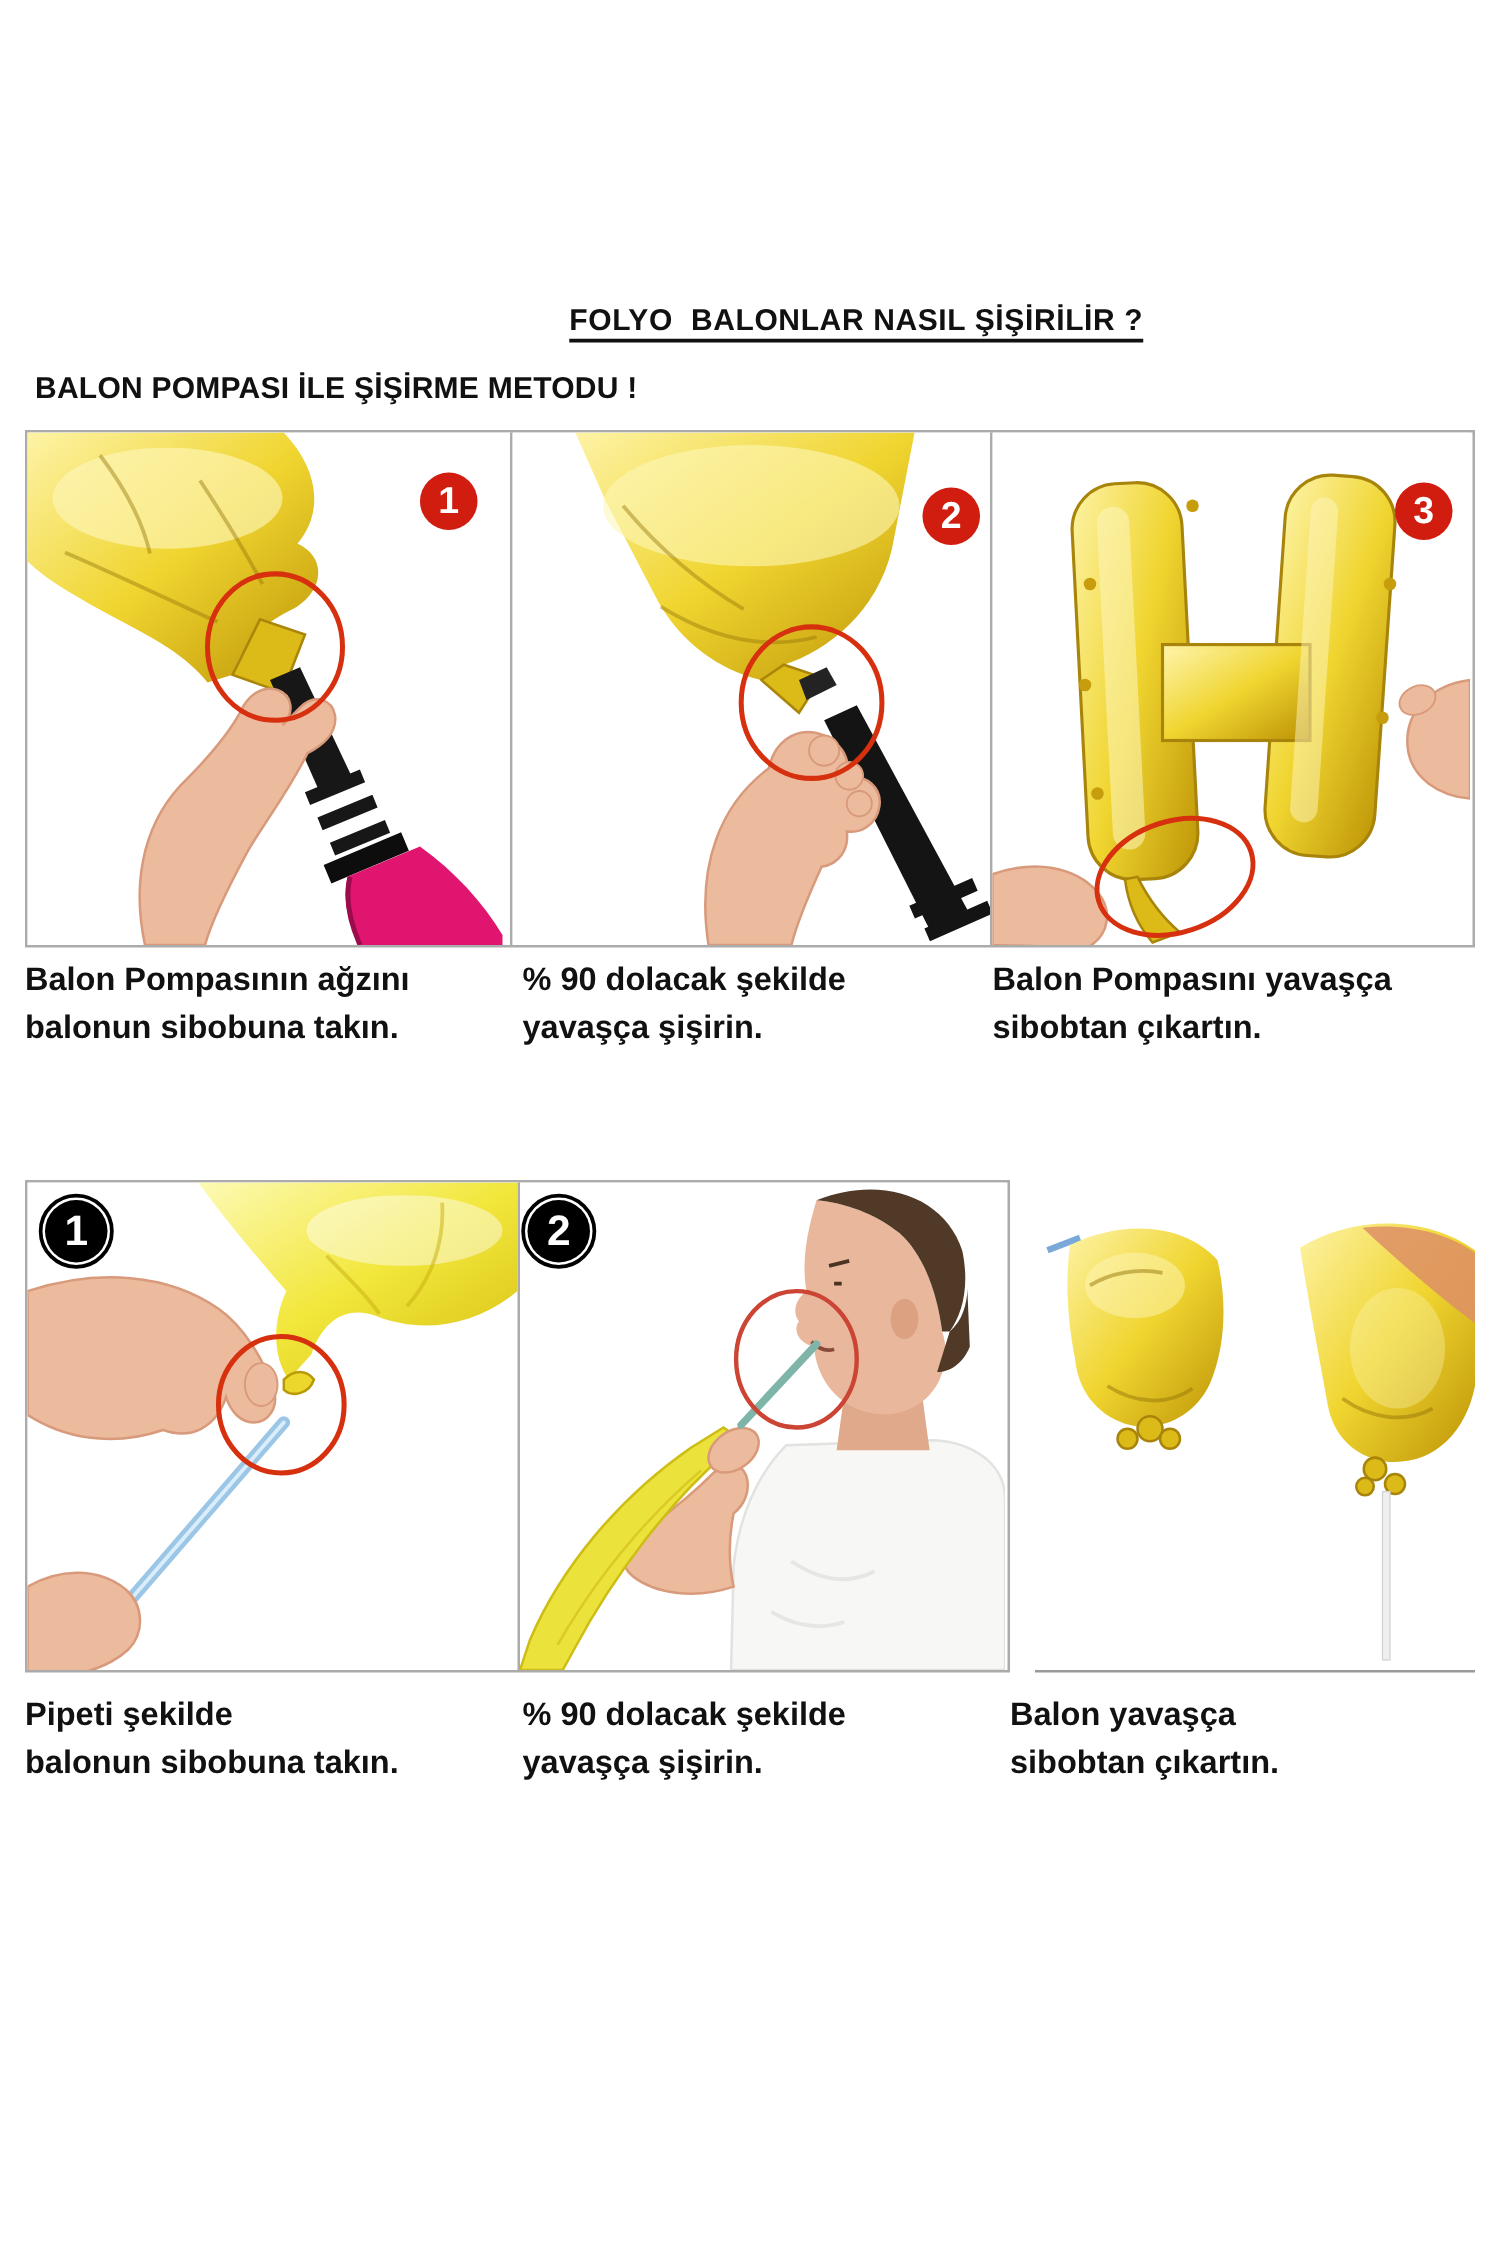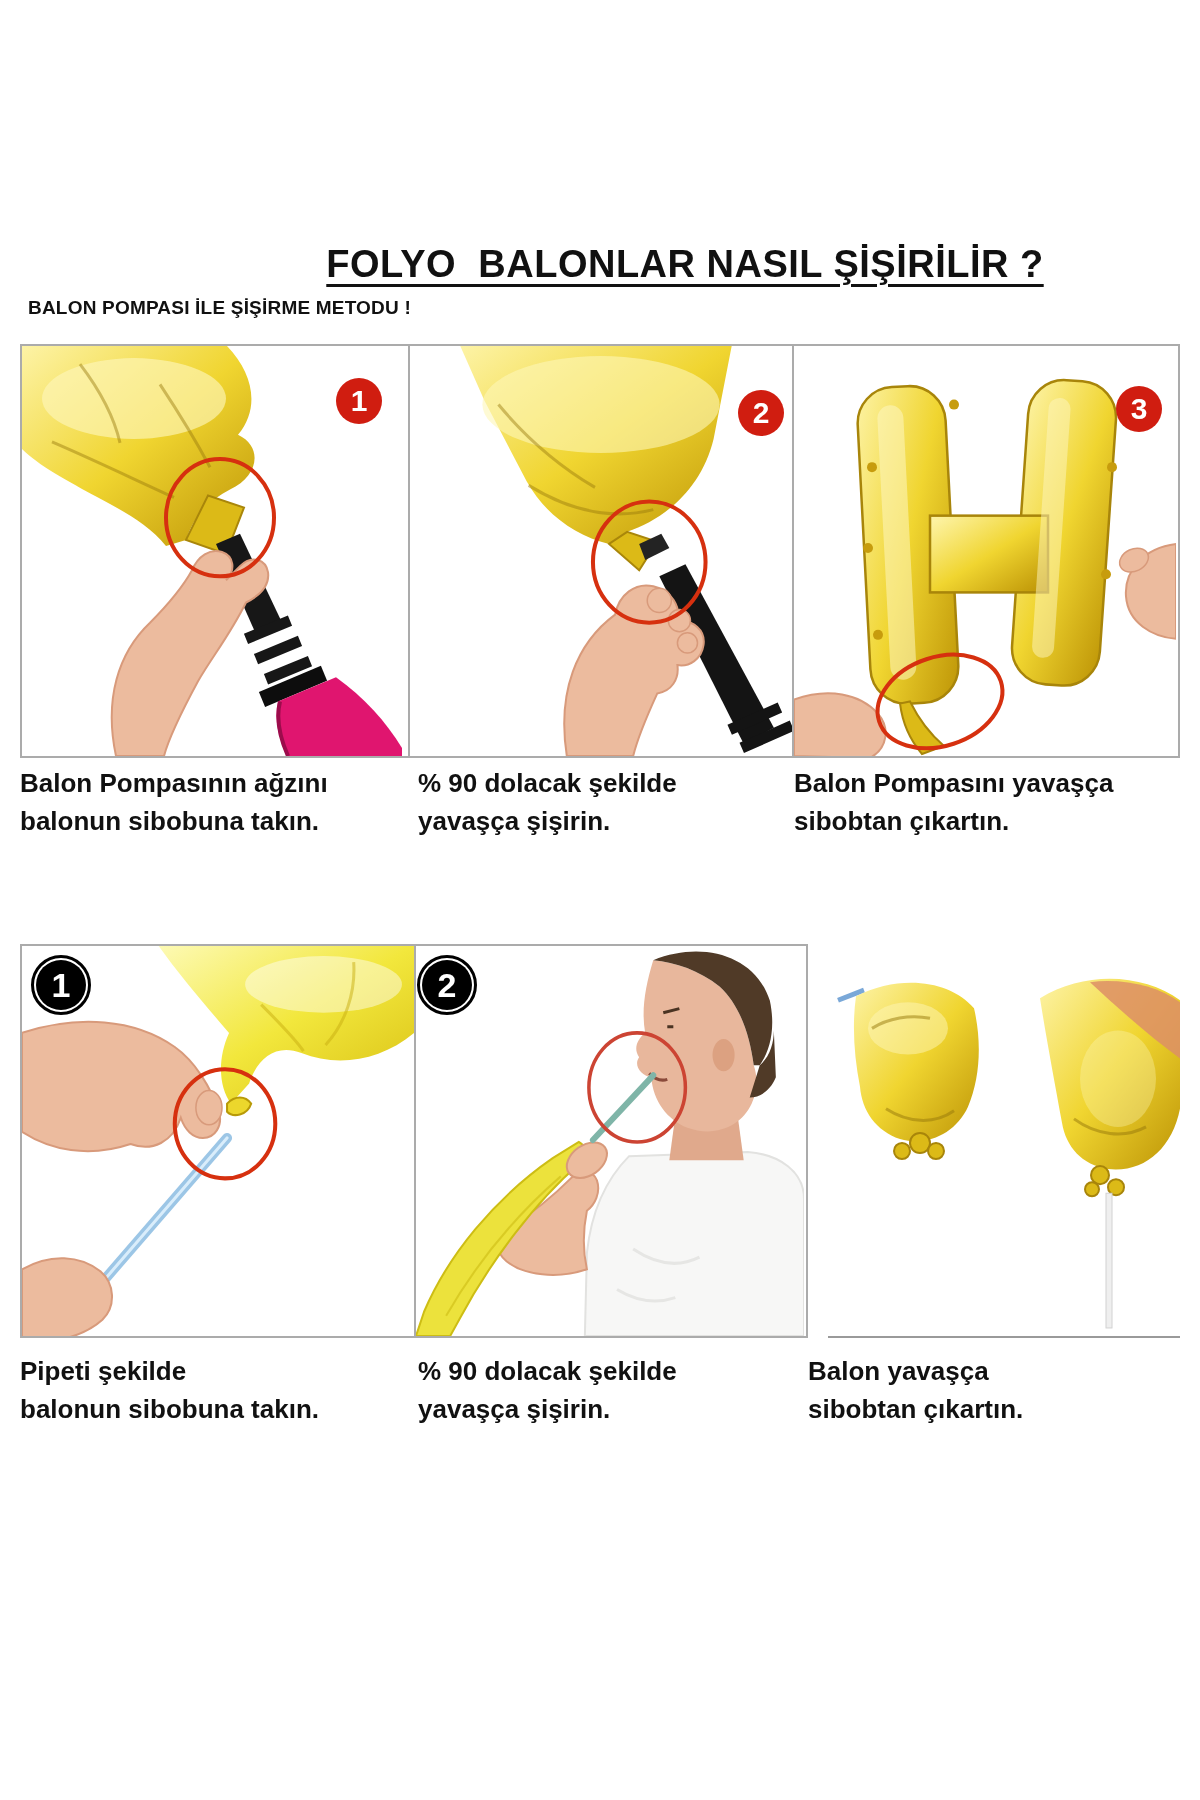--- a/index.html
+++ b/index.html
@@ -9,7 +9,7 @@
   }
   .page-title{
     position:absolute;top:243px;left:170px;width:1030px;text-align:center;
-    font-size:38px;font-weight:700;letter-spacing:.5px;white-space:pre-wrap;
+    font-size:24px;font-weight:700;letter-spacing:.5px;white-space:pre-wrap;
     text-decoration:underline;text-decoration-thickness:3px;text-underline-offset:7px;
   }
   .section-heading{

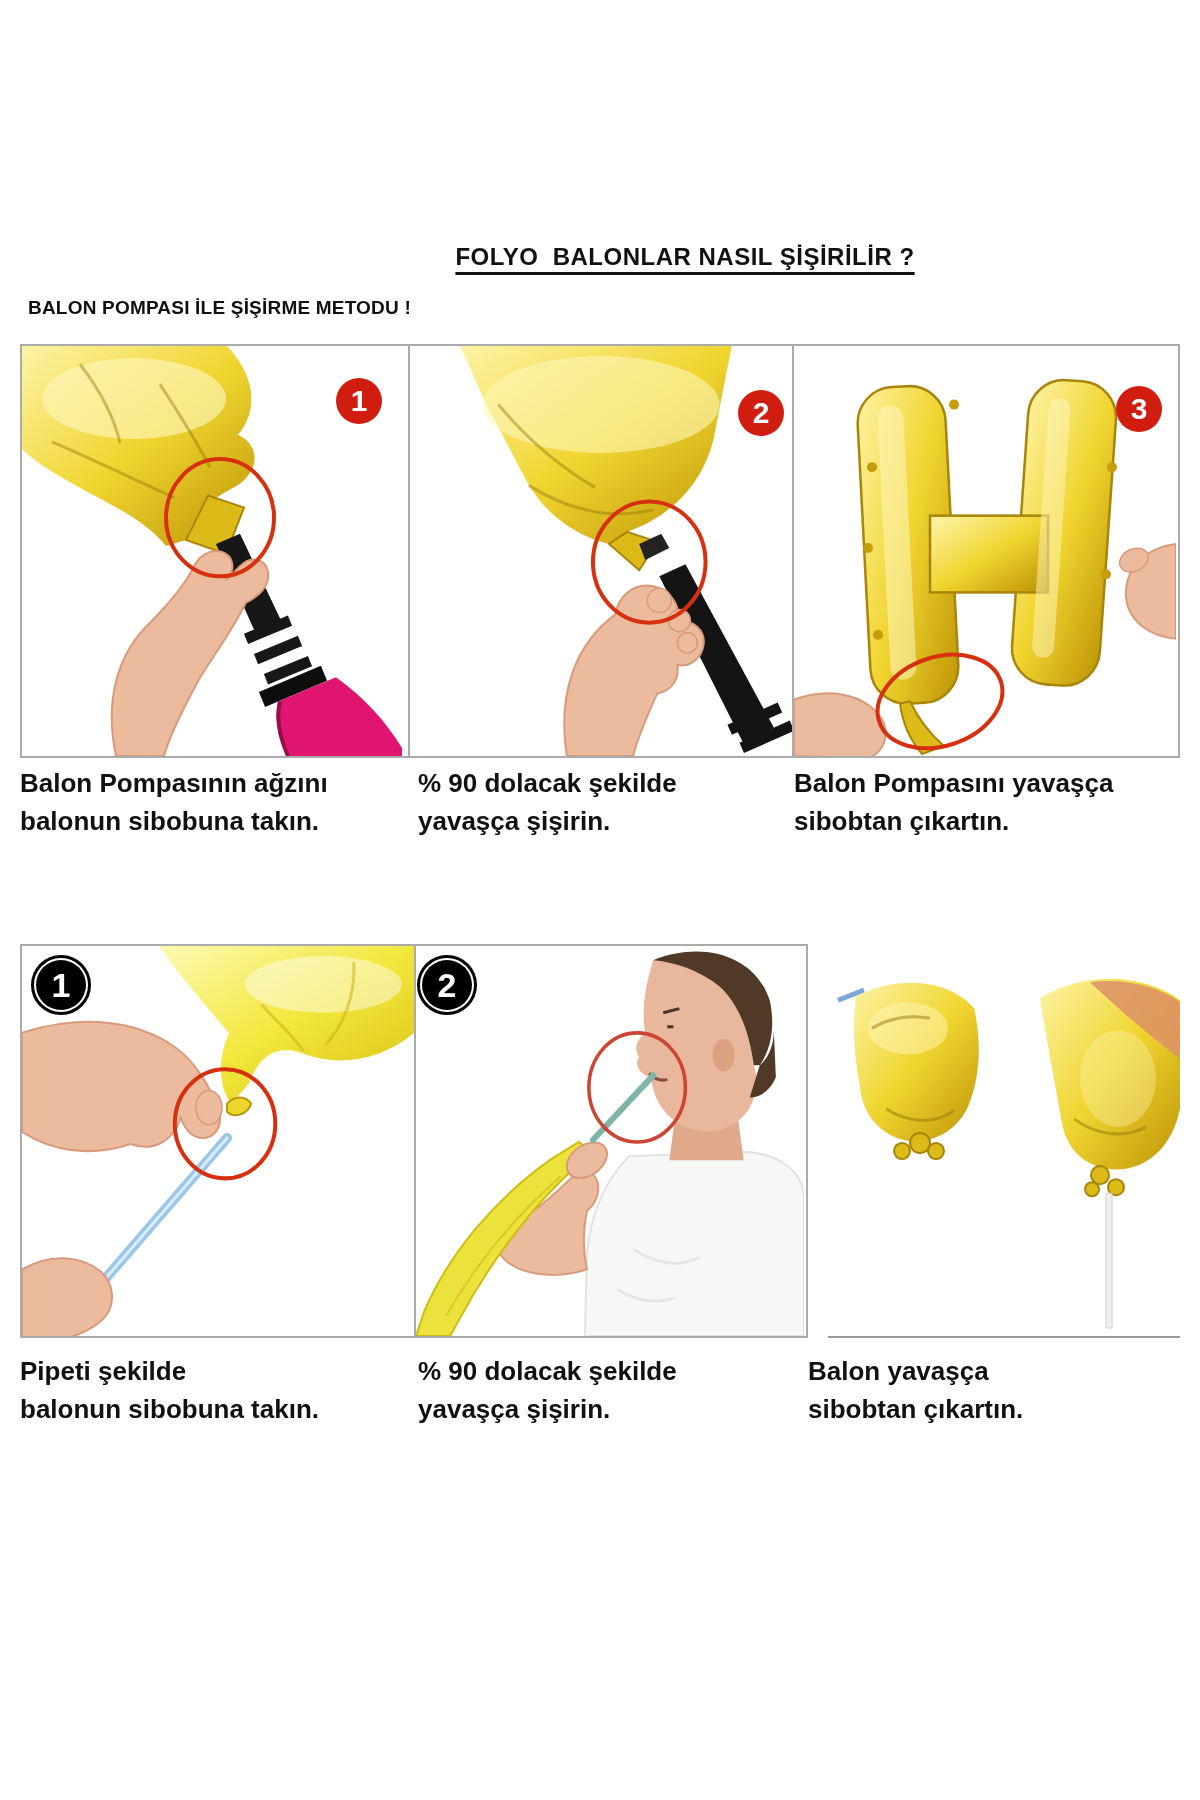--- a/index.html
+++ b/index.html
@@ -13,7 +13,7 @@
     text-decoration:underline;text-decoration-thickness:3px;text-underline-offset:7px;
   }
   .section-heading{
-    position:absolute;left:28px;font-size:19px;font-weight:700;letter-spacing:.2px;white-space:nowrap;
+    position:absolute;left:28px;font-size:24px;font-weight:700;letter-spacing:.2px;white-space:nowrap;
   }
   #heading-pump{top:297px;}
   #heading-straw{top:890px;}

